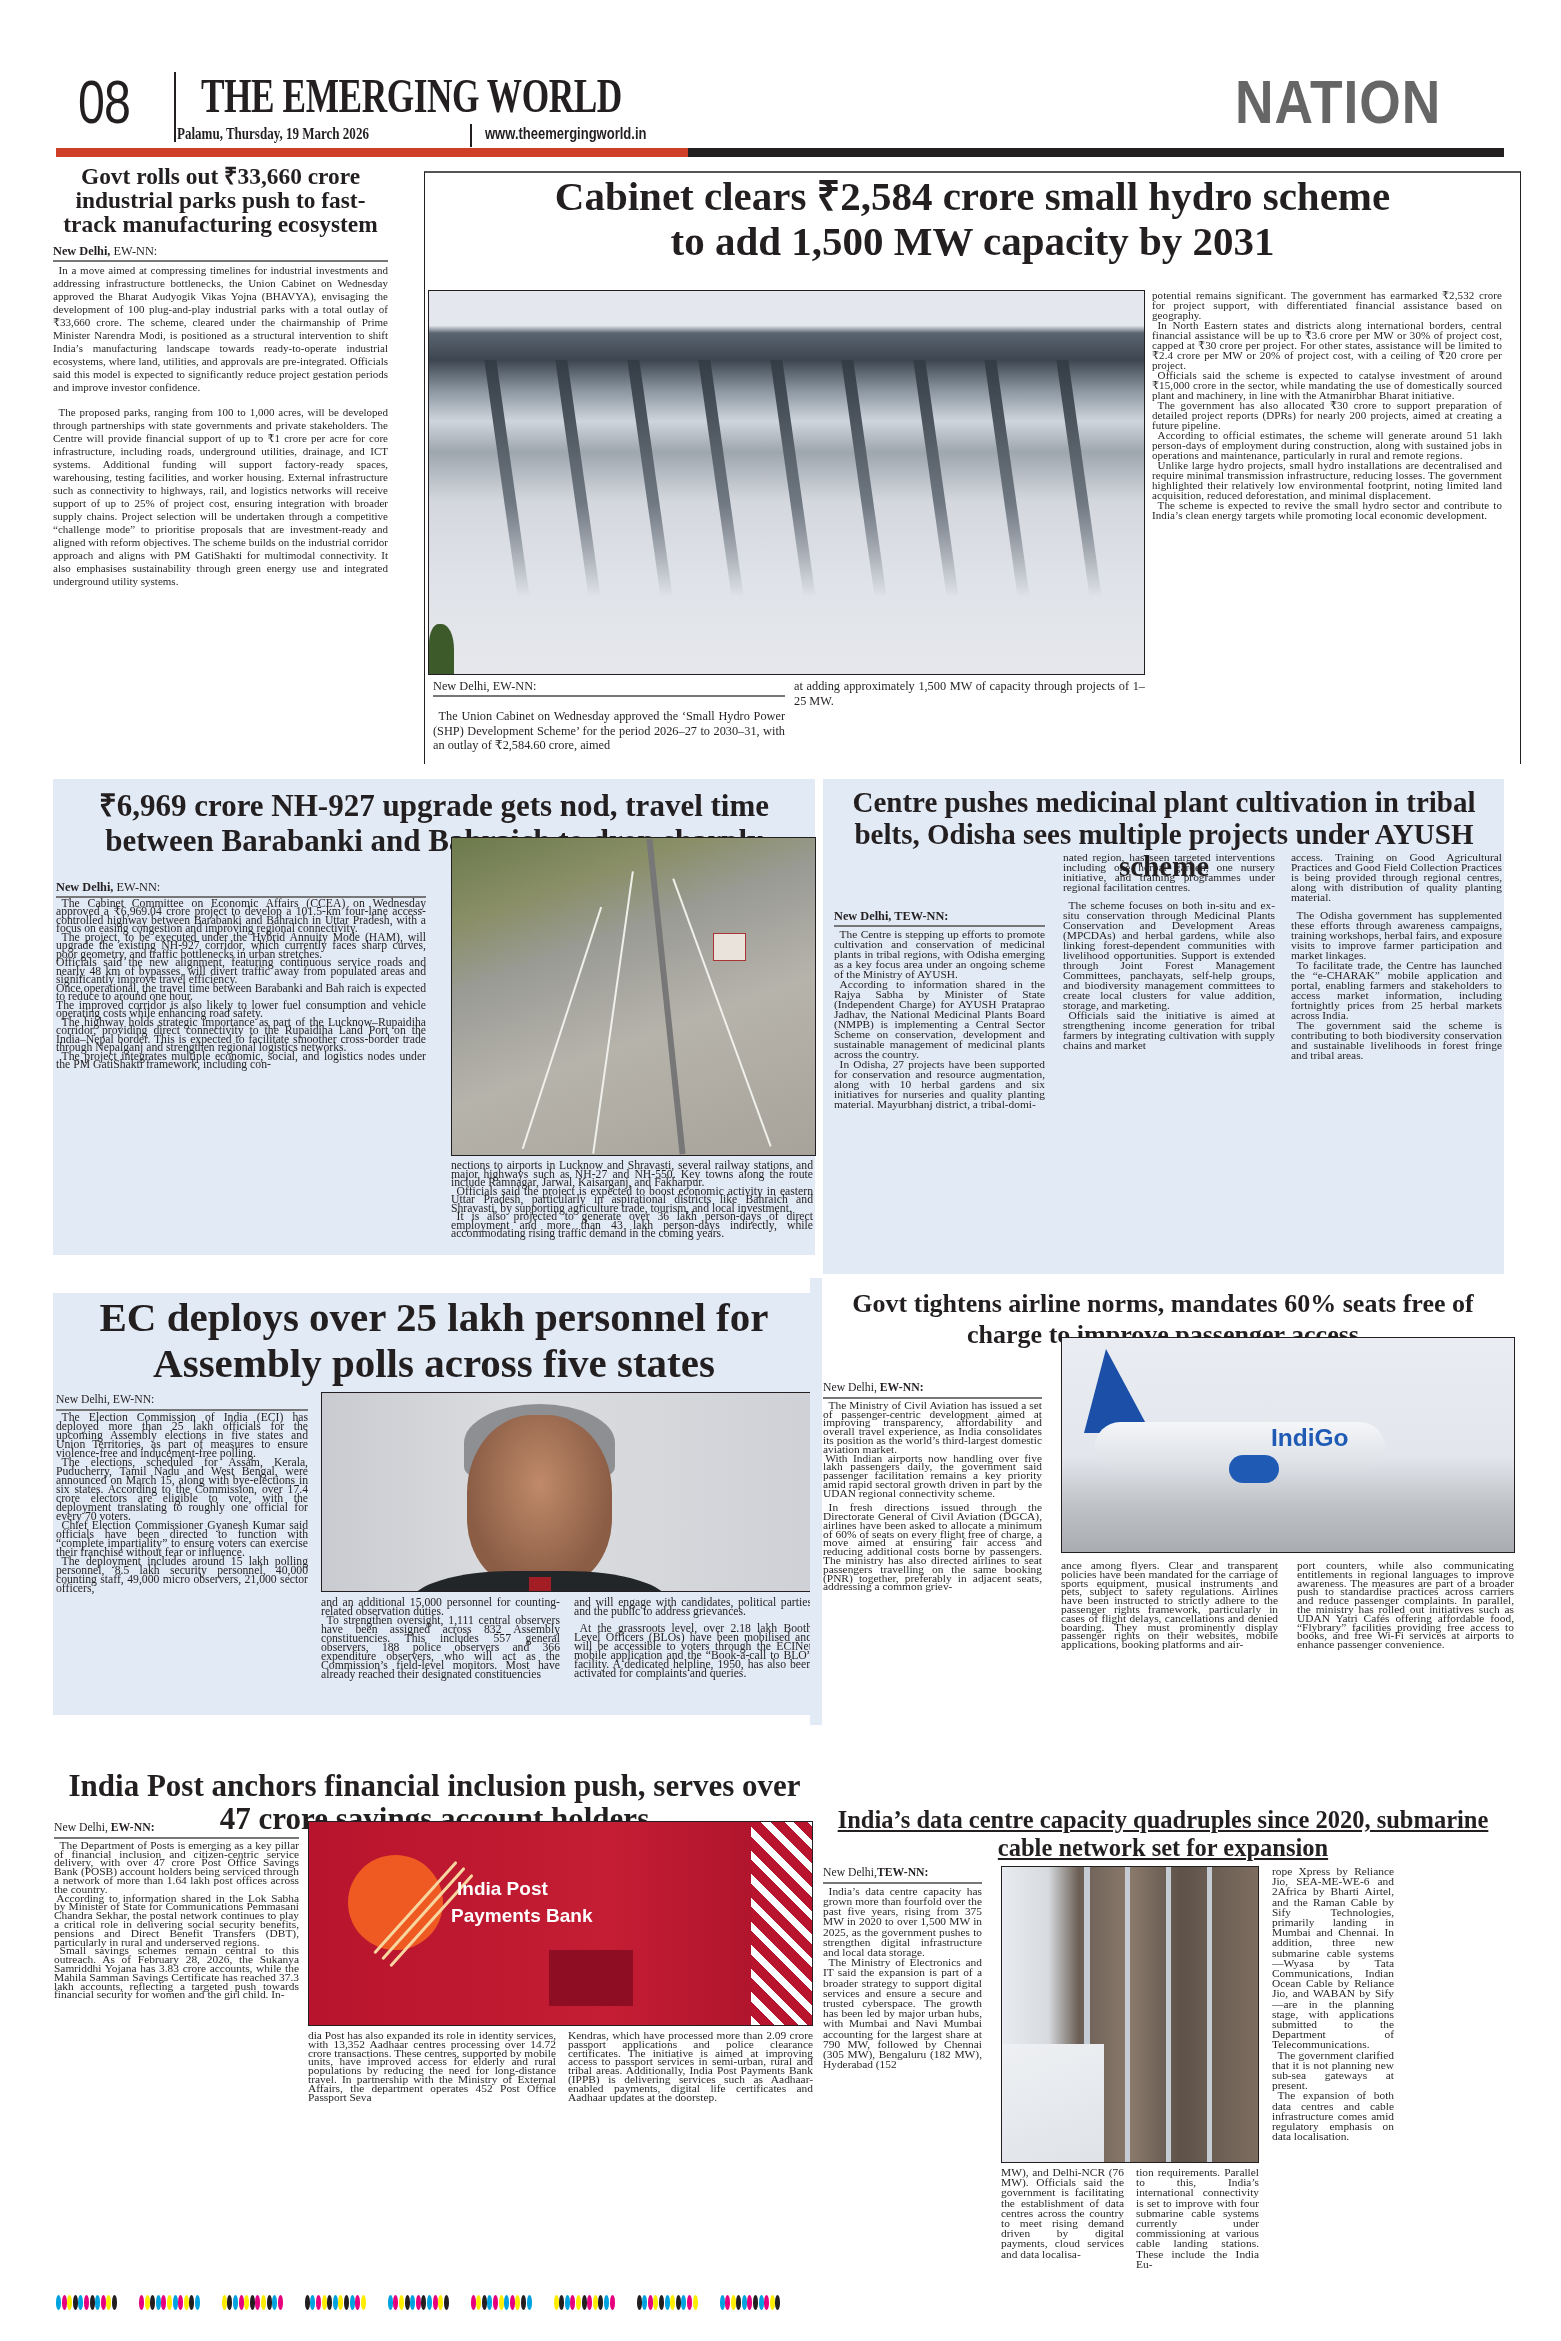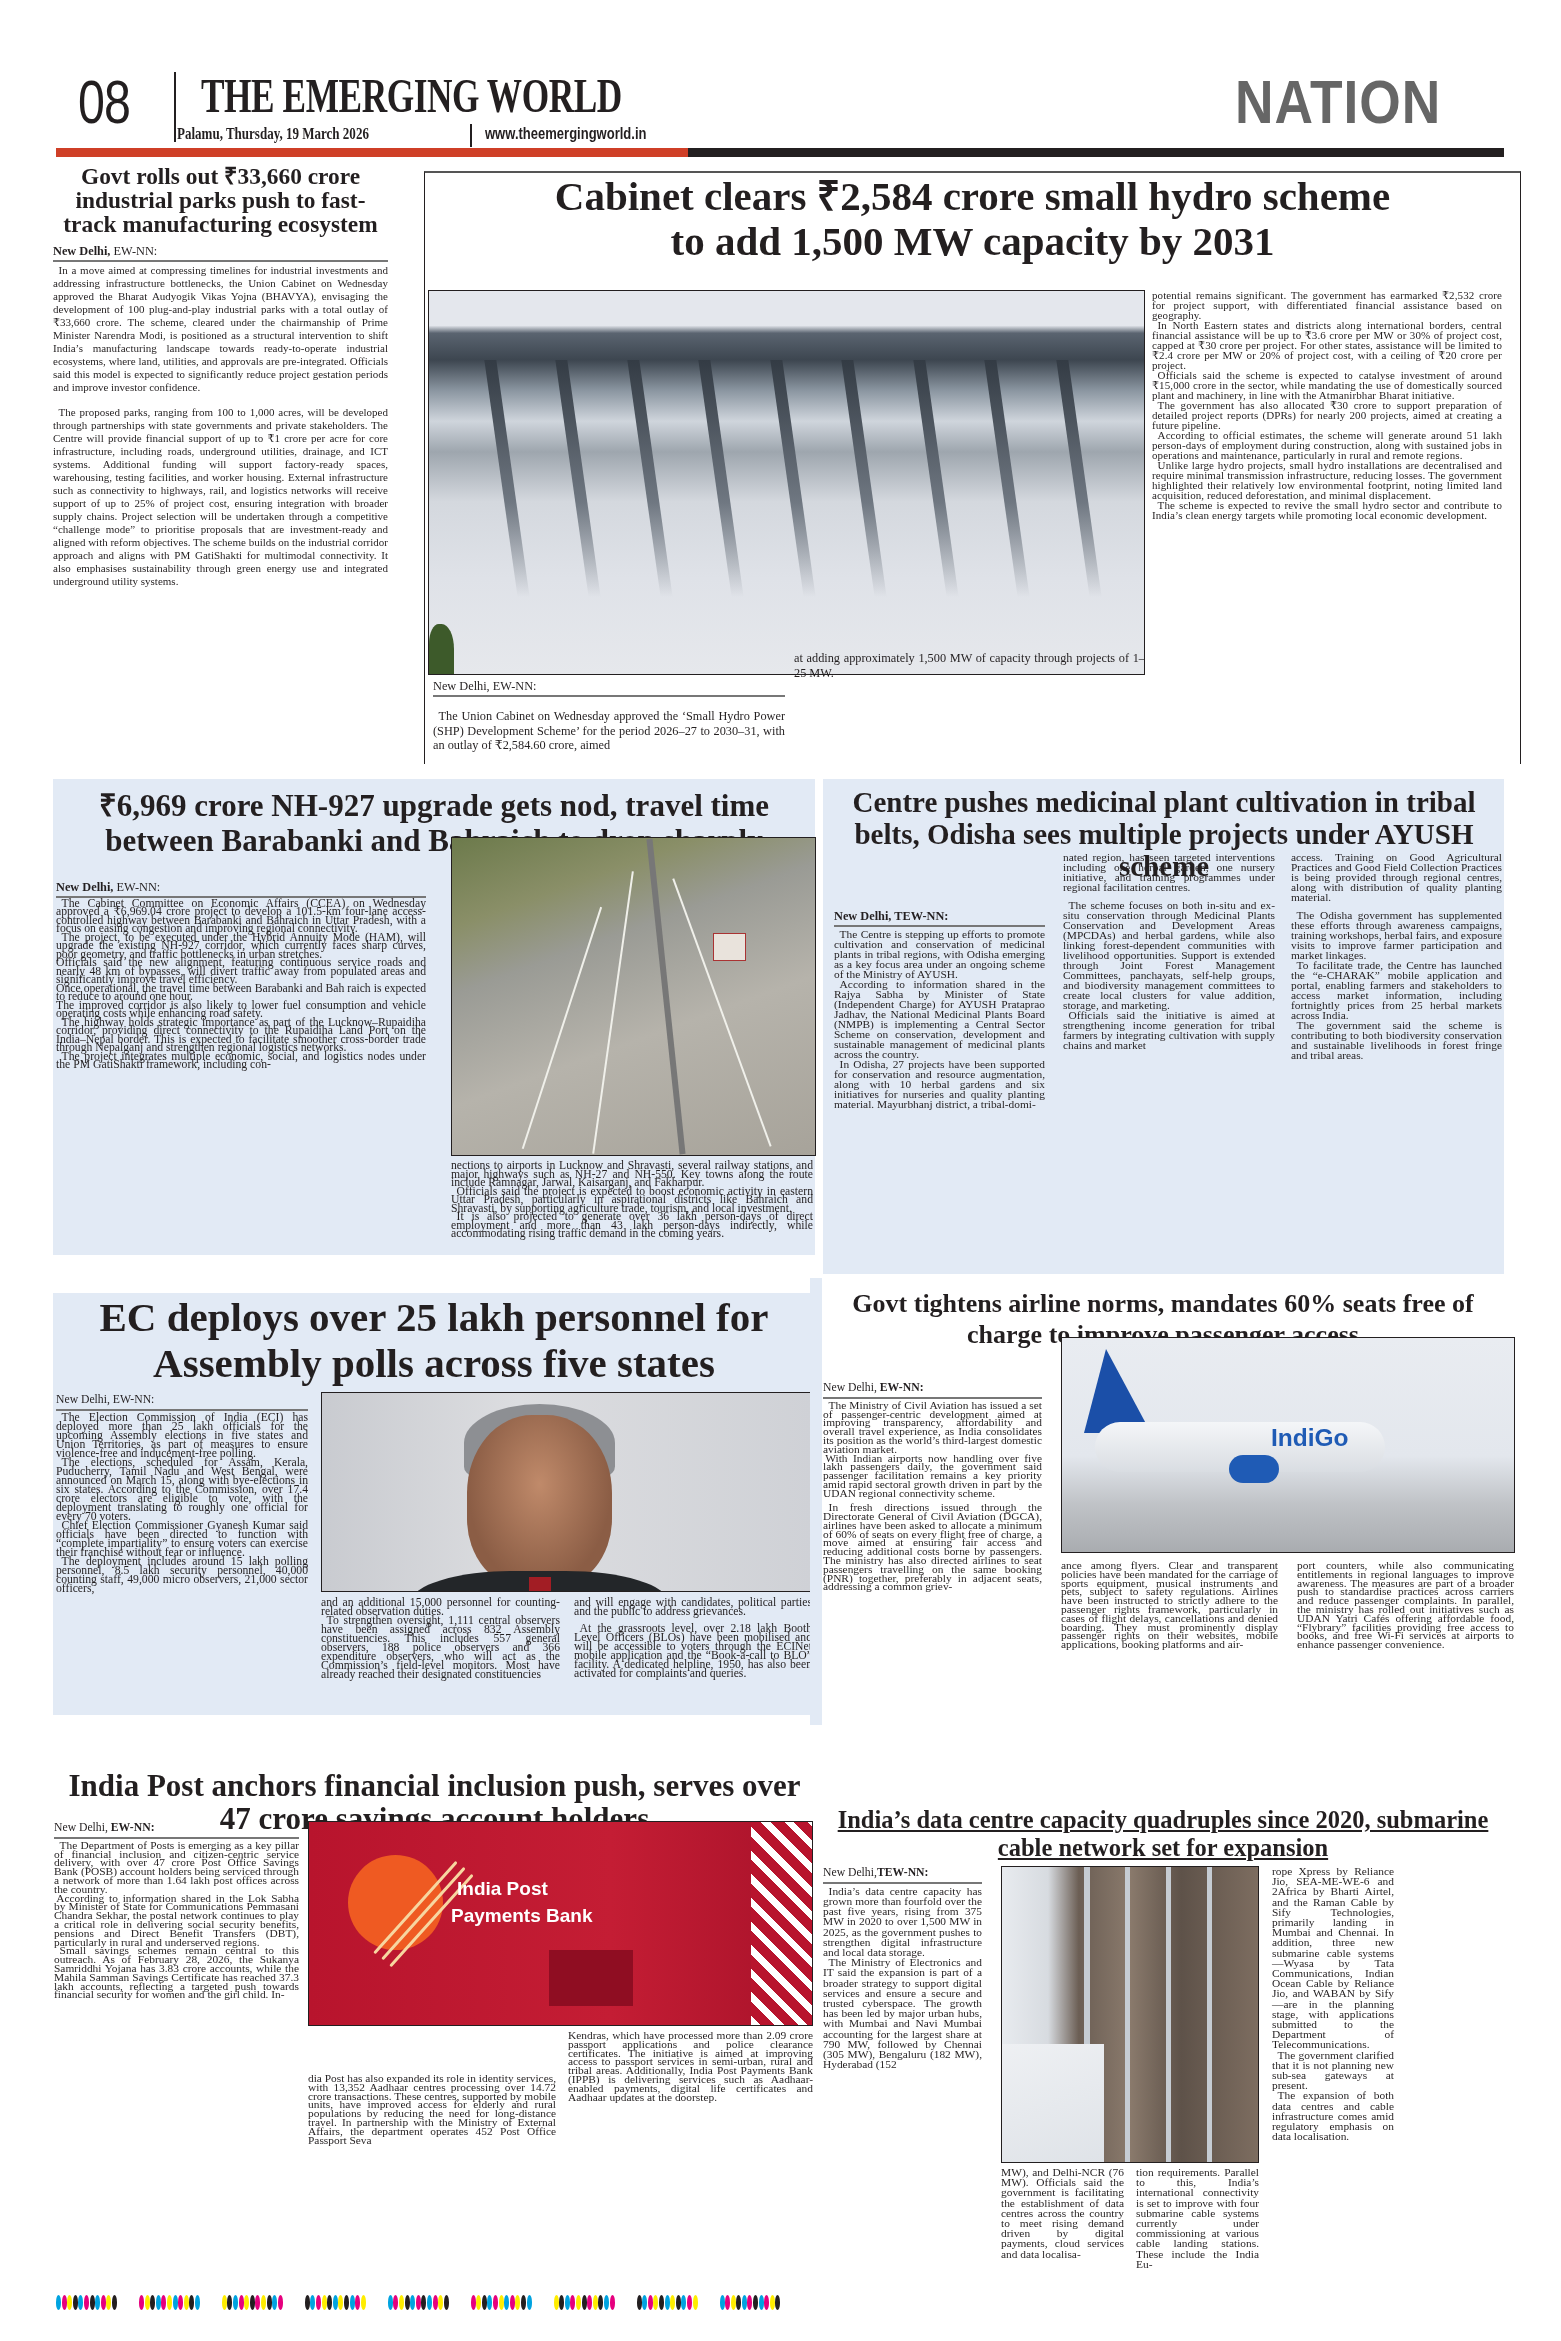--- a/index.html
+++ b/index.html
@@ -110,7 +110,7 @@
       <p>The Union Cabinet on Wednesday approved the ‘Small Hydro Power (SHP) Development Scheme’ for the period 2026–27 to 2030–31, with an outlay of ₹2,584.60 crore, aimed</p>
     </div>
 </div>
-<div class="abs col cond" style="left:794px;top:651px;width:351px;">
+<div class="abs col cond" style="left:794px;top:679px;width:351px;">
   <p style="text-indent:0">at adding approximately 1,500 MW of capacity through projects of 1–25 MW.</p>
 </div>
 <div class="abs col" style="left:1152px;top:290px;width:350px;font-size:11px;line-height:10px;letter-spacing:0.1px;">

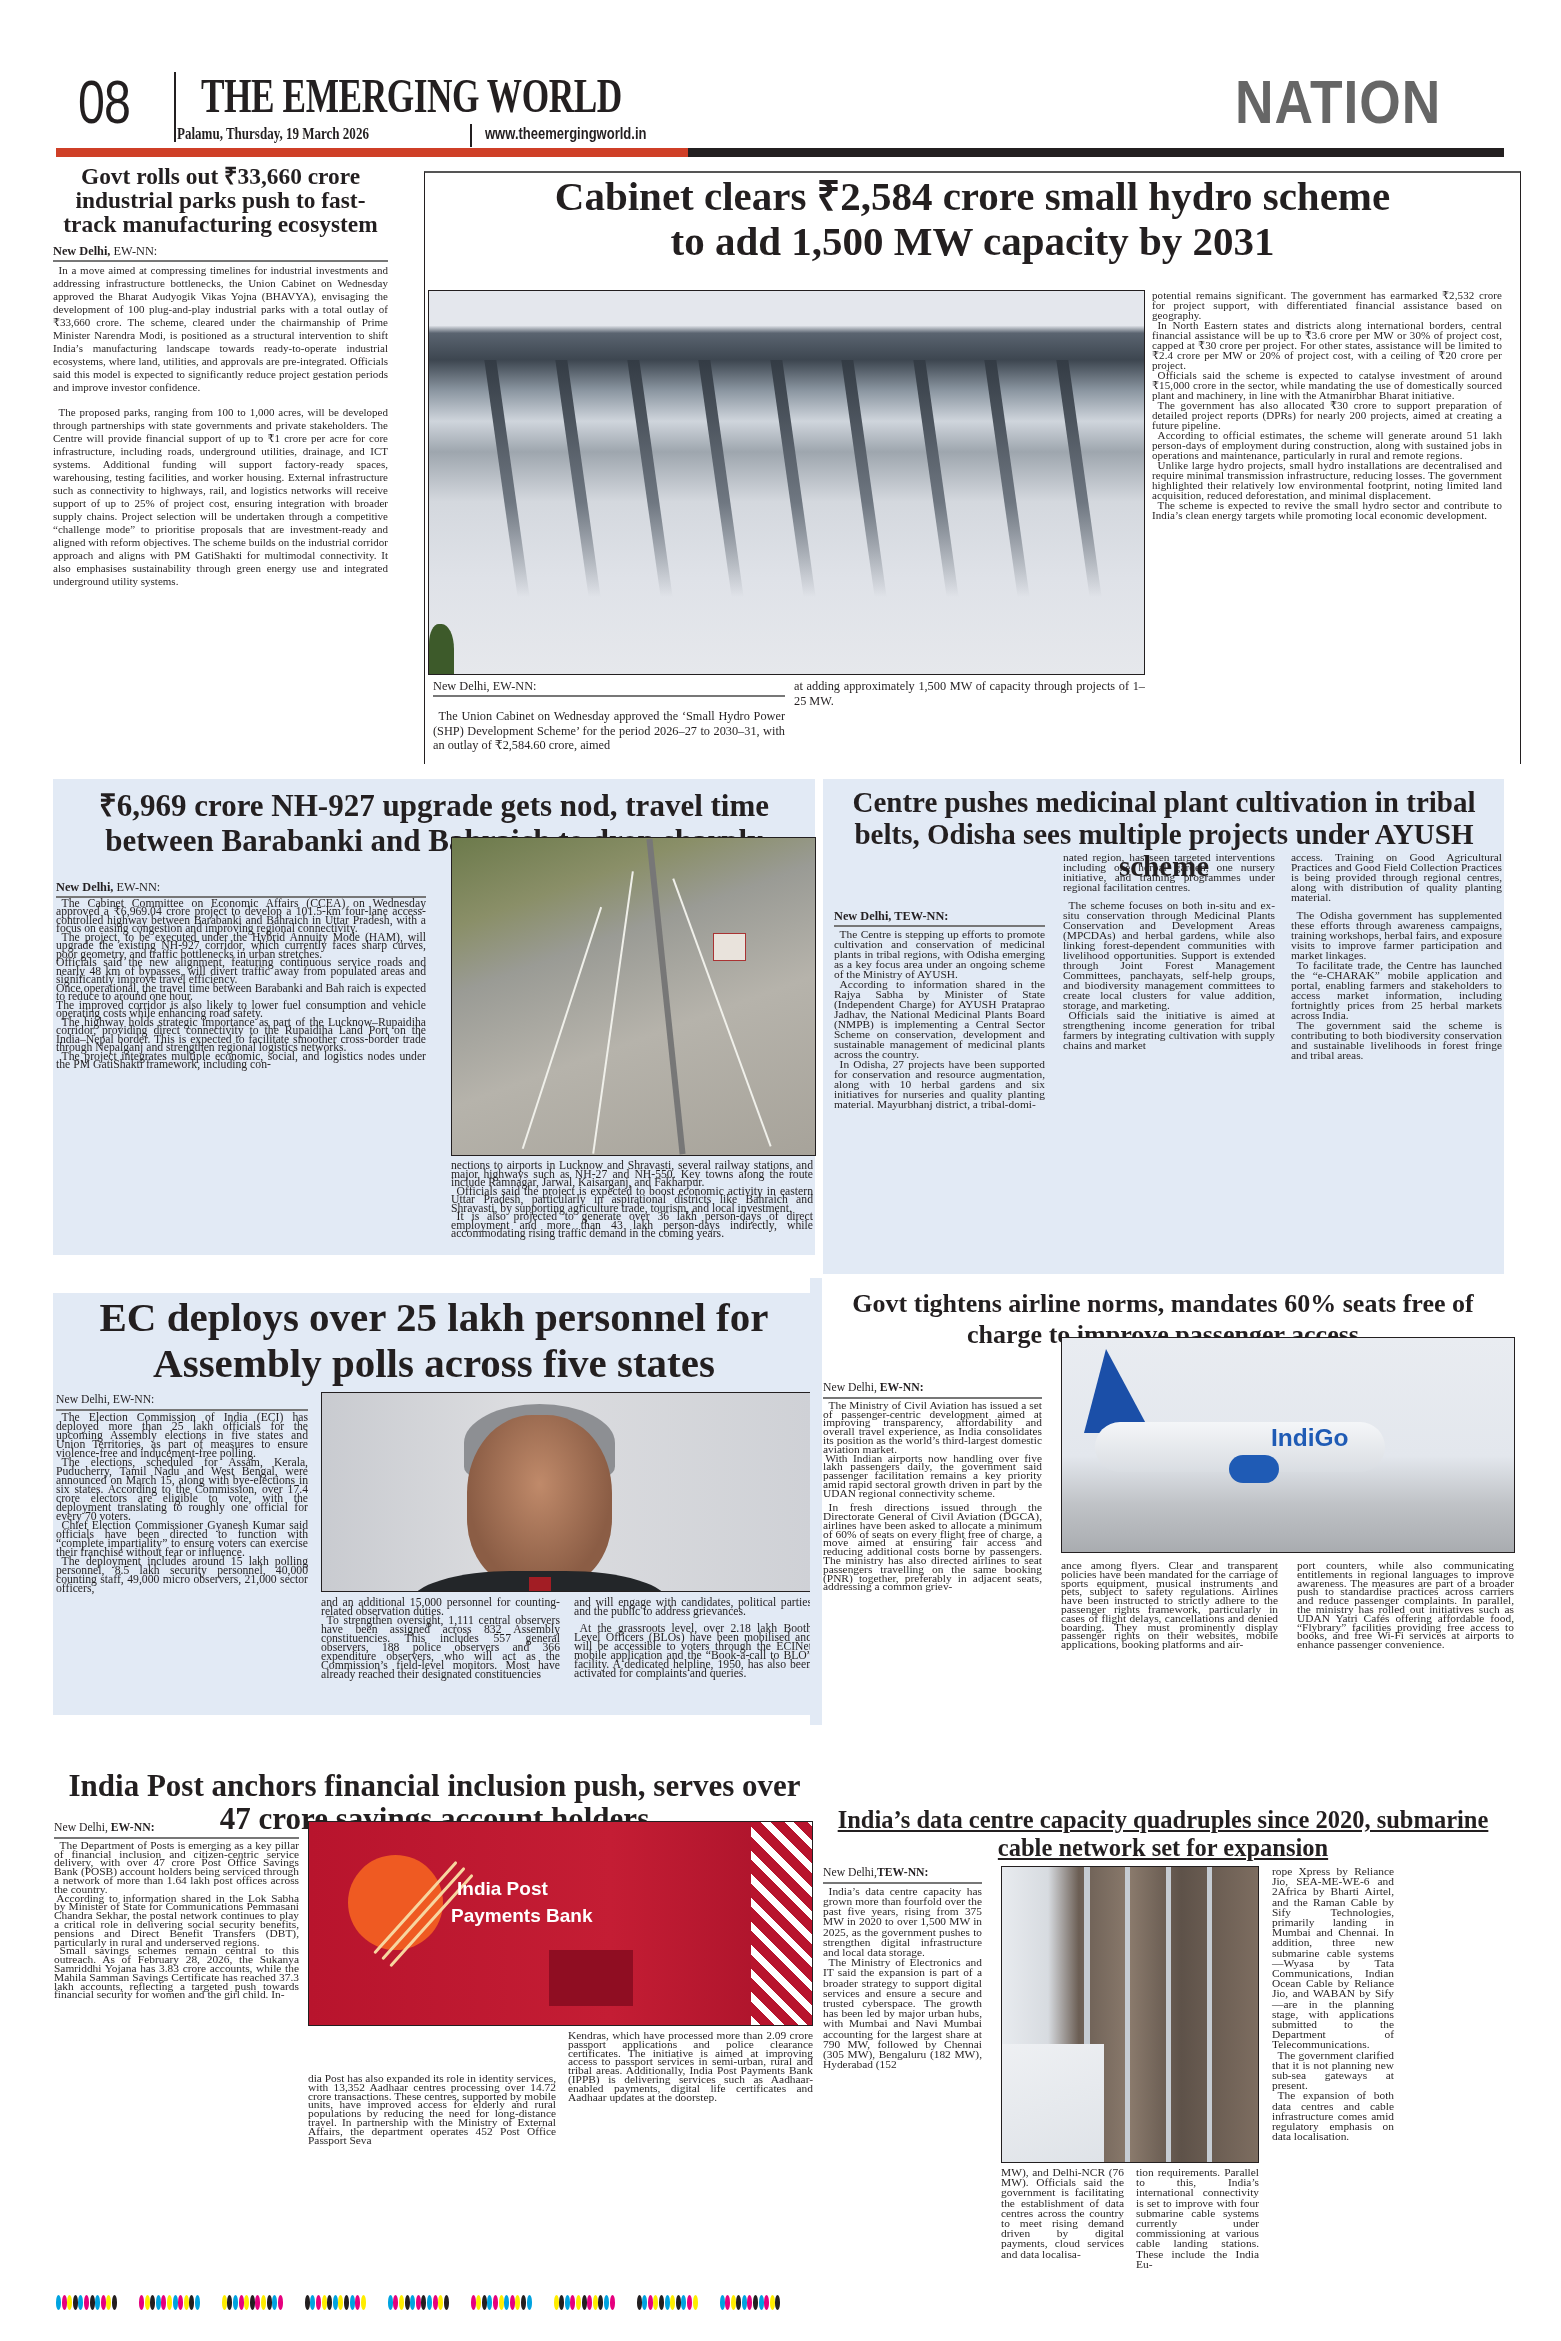--- a/index.html
+++ b/index.html
@@ -252,7 +252,7 @@
 </div>
 <div class="abs col tight" style="left:308px;top:1935px;width:248px;font-size:11.4px;line-height:8.8px;">
 </div>
-<div class="abs col tight" style="left:308px;top:2031px;width:248px;font-size:11.4px;line-height:8.8px;margin-top:43px;">
+<div class="abs col tight" style="left:308px;top:2031px;width:248px;font-size:11.4px;line-height:8.8px;">
   <p style="text-indent:0">dia Post has also expanded its role in identity services, with 13,352 Aadhaar centres processing over 14.72 crore transactions. These centres, supported by mobile units, have improved access for elderly and rural populations by reducing the need for long-distance travel. In partnership with the Ministry of External Affairs, the department operates 452 Post Office Passport Seva</p>
 </div>
 <div class="abs col tight" style="left:568px;top:2031px;width:245px;font-size:11.4px;line-height:8.8px;">

